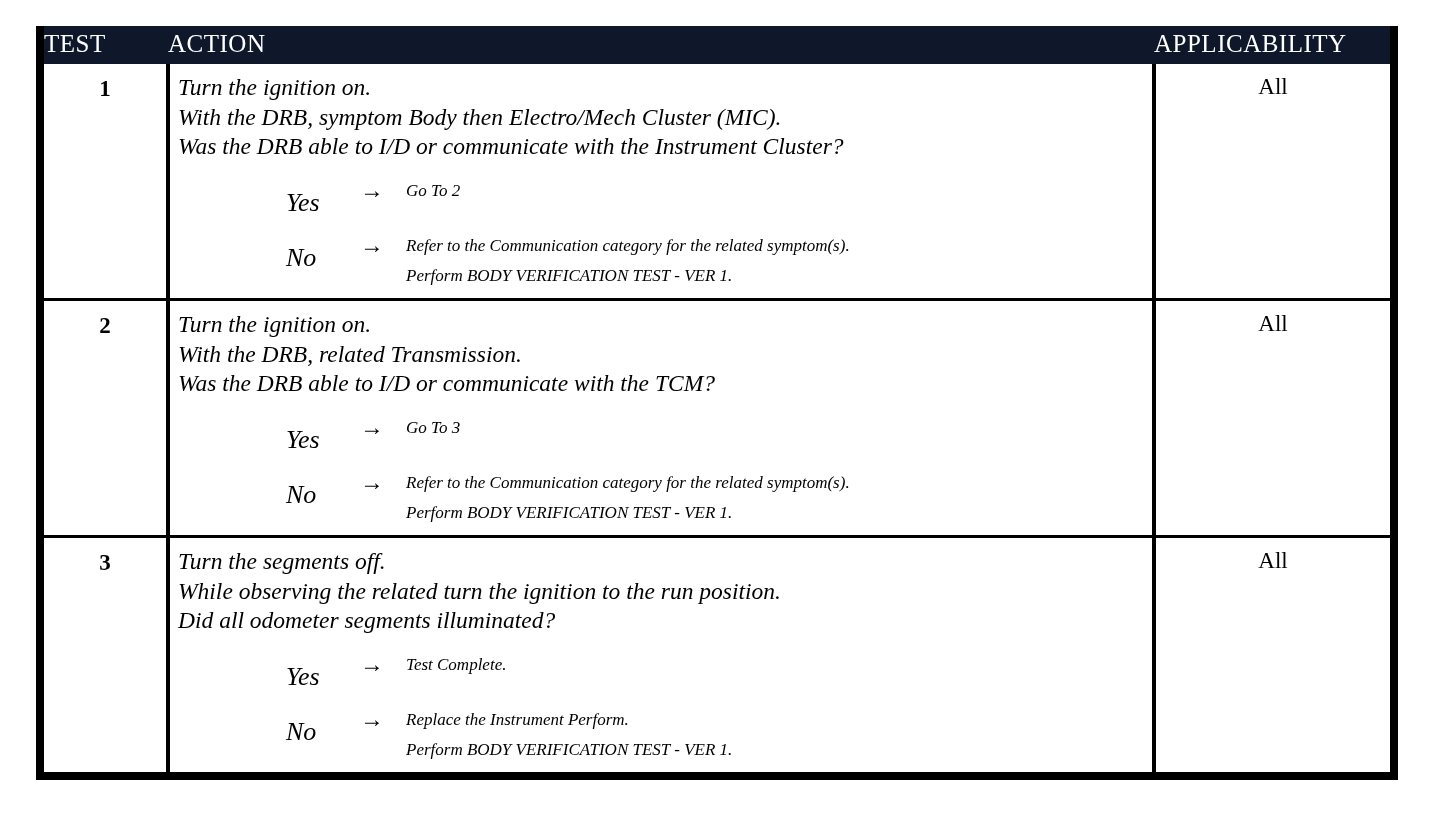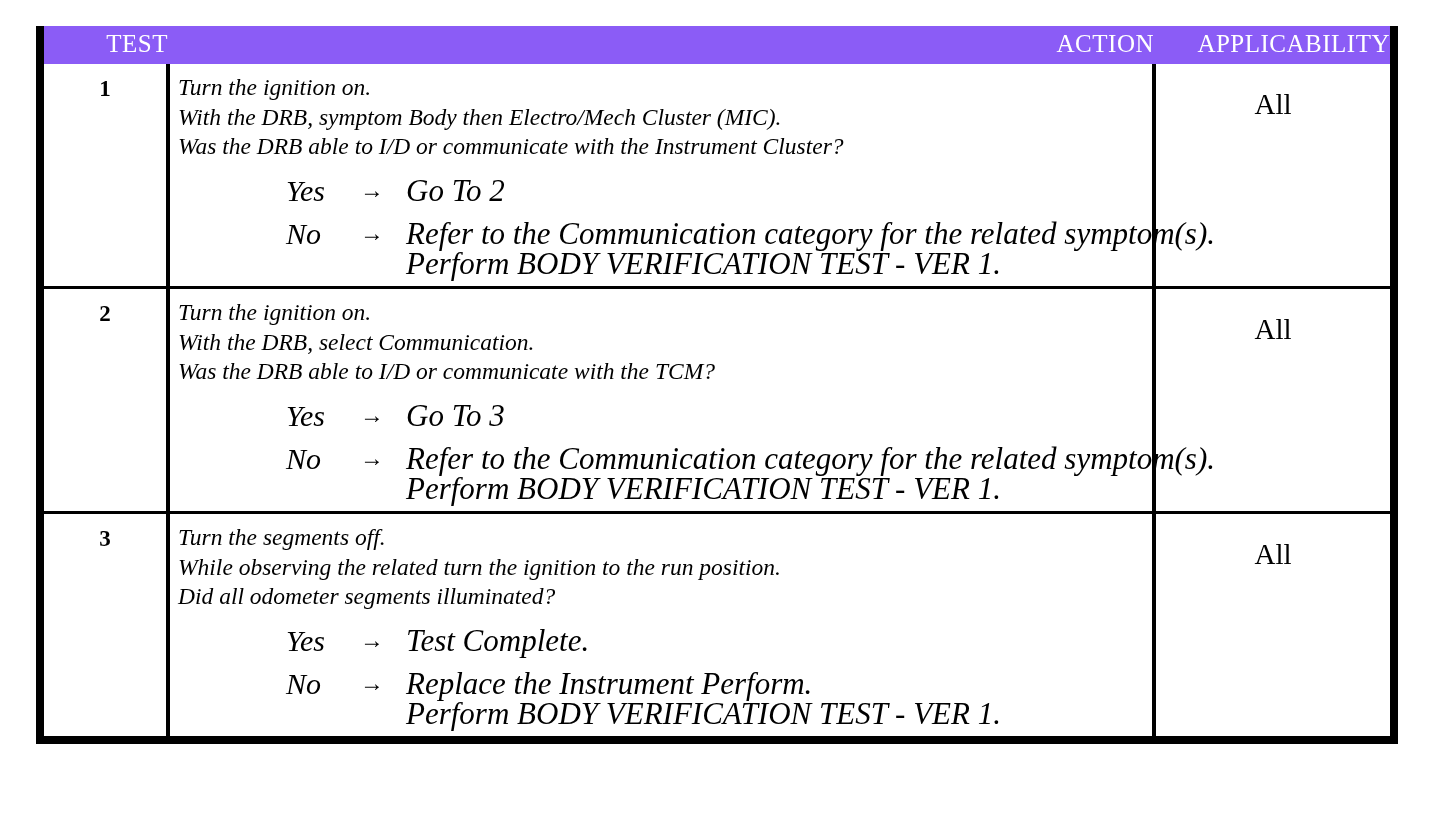--- a/index.html
+++ b/index.html
@@ -40,14 +40,14 @@
 
   
   thead th {
-    background: #8b5cf6;
+    background: #0f172a;
     color: #ffffff;
     font-weight: normal;
     font-variant: small-caps;
     font-size: 25px;
     letter-spacing: 0.5px;
     padding: 5px 0 7px 0;
-    text-align: right;
+    text-align: left;
     border: 0;
     line-height: 1.05;
   }

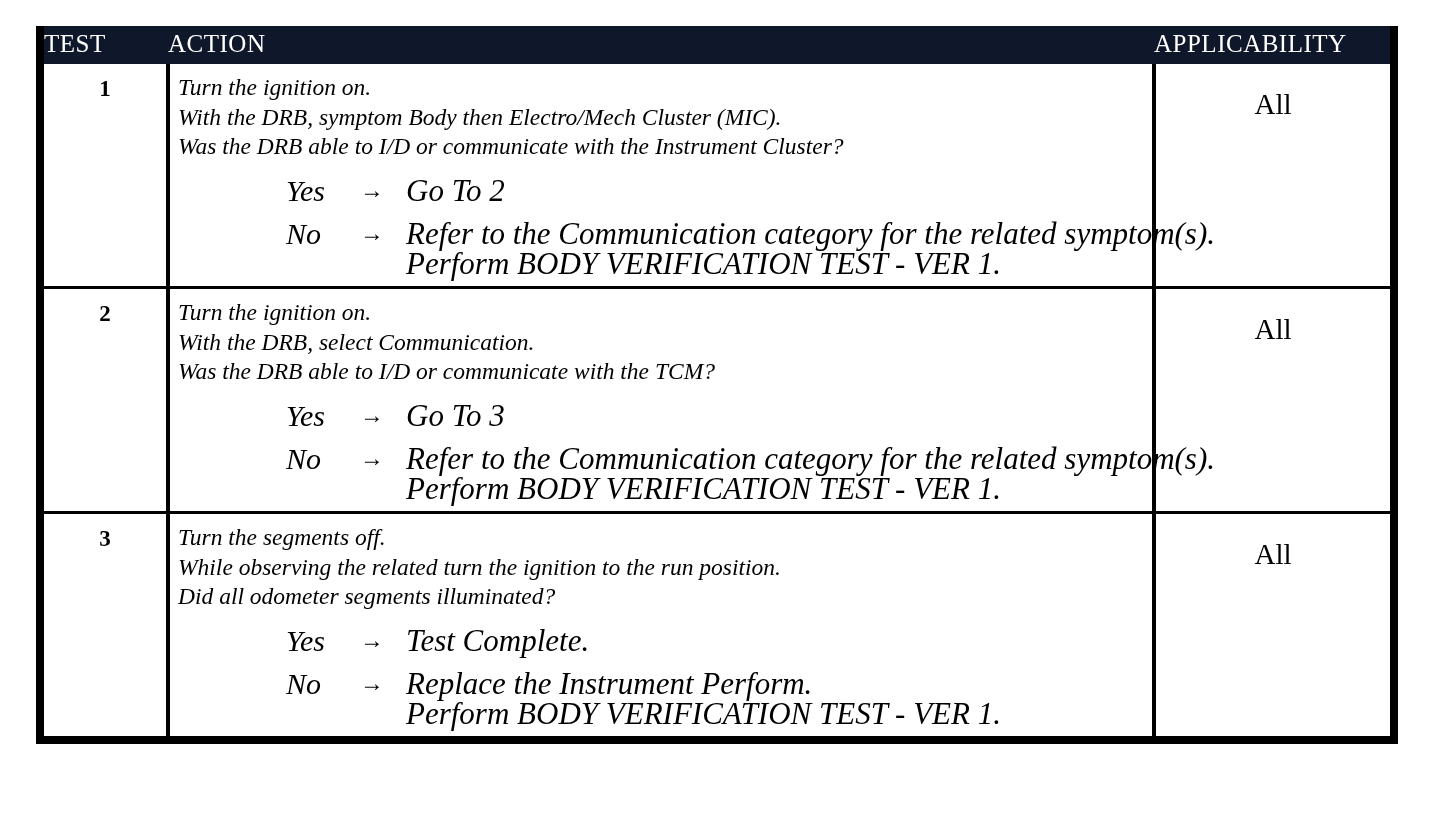--- a/index.html
+++ b/index.html
@@ -80,8 +80,8 @@
   td.cell-appl {
     width: 236px;
     text-align: center;
-    font-size: 29px;
-    padding-top: 24px;
+    font-size: 23px;
+    padding-top: 10px;
   }
 
   

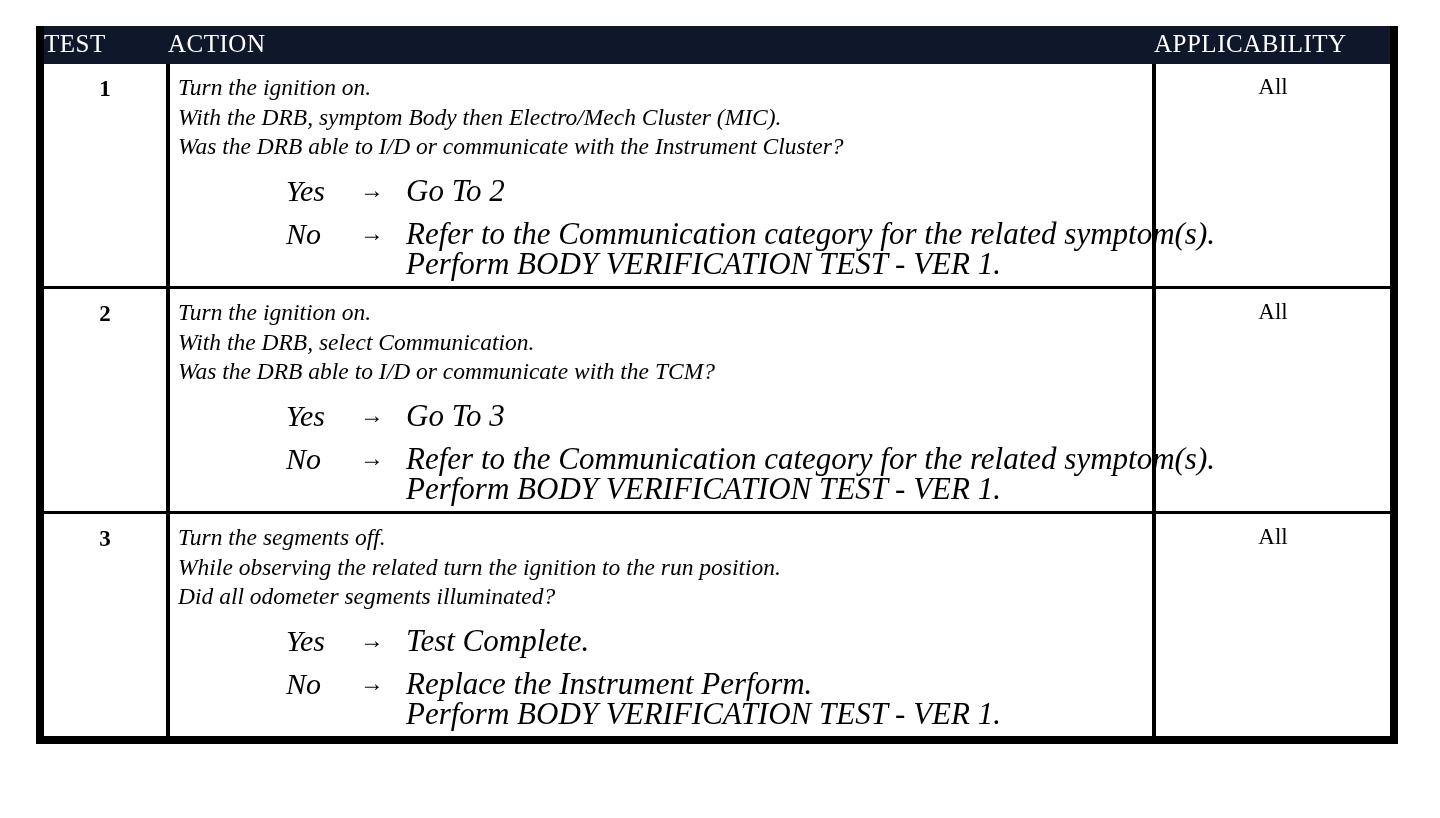--- a/index.html
+++ b/index.html
@@ -104,9 +104,10 @@
     width: 74px;
     flex: 0 0 74px;
     margin-left: 108px;
-    font-size: 30px;
+    font-size: 26px;
     line-height: 29.5px;
     white-space: nowrap;
+    margin-top: 12px;
   }
   .branch-arrow {
     width: 46px;

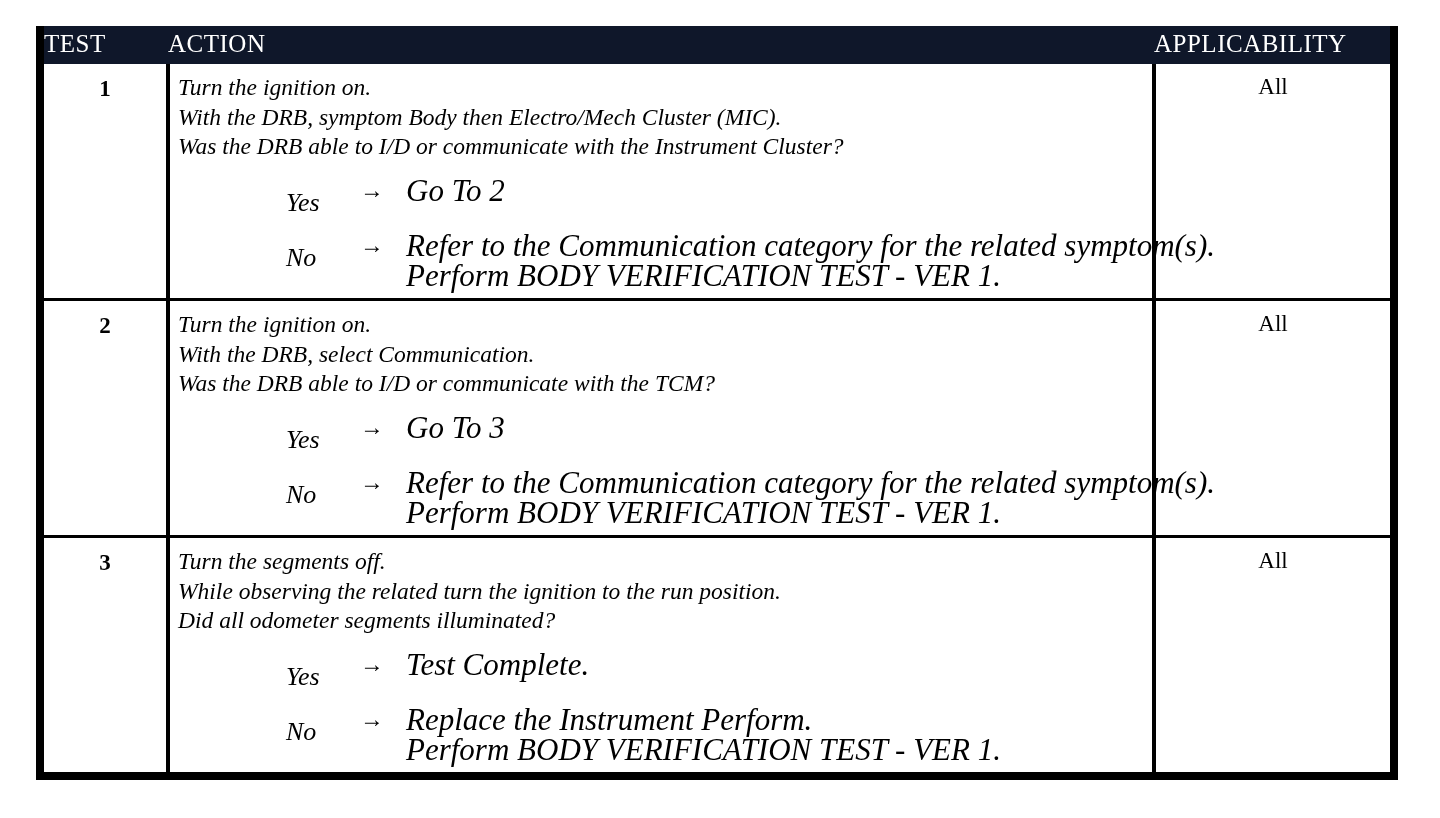--- a/index.html
+++ b/index.html
@@ -118,7 +118,7 @@
   }
   .branch-body { flex: 1 1 auto; }
   .branch-body .b-line {
-    font-size: 31px;
+    font-size: 17px;
     line-height: 29.5px;
     white-space: nowrap;
   }

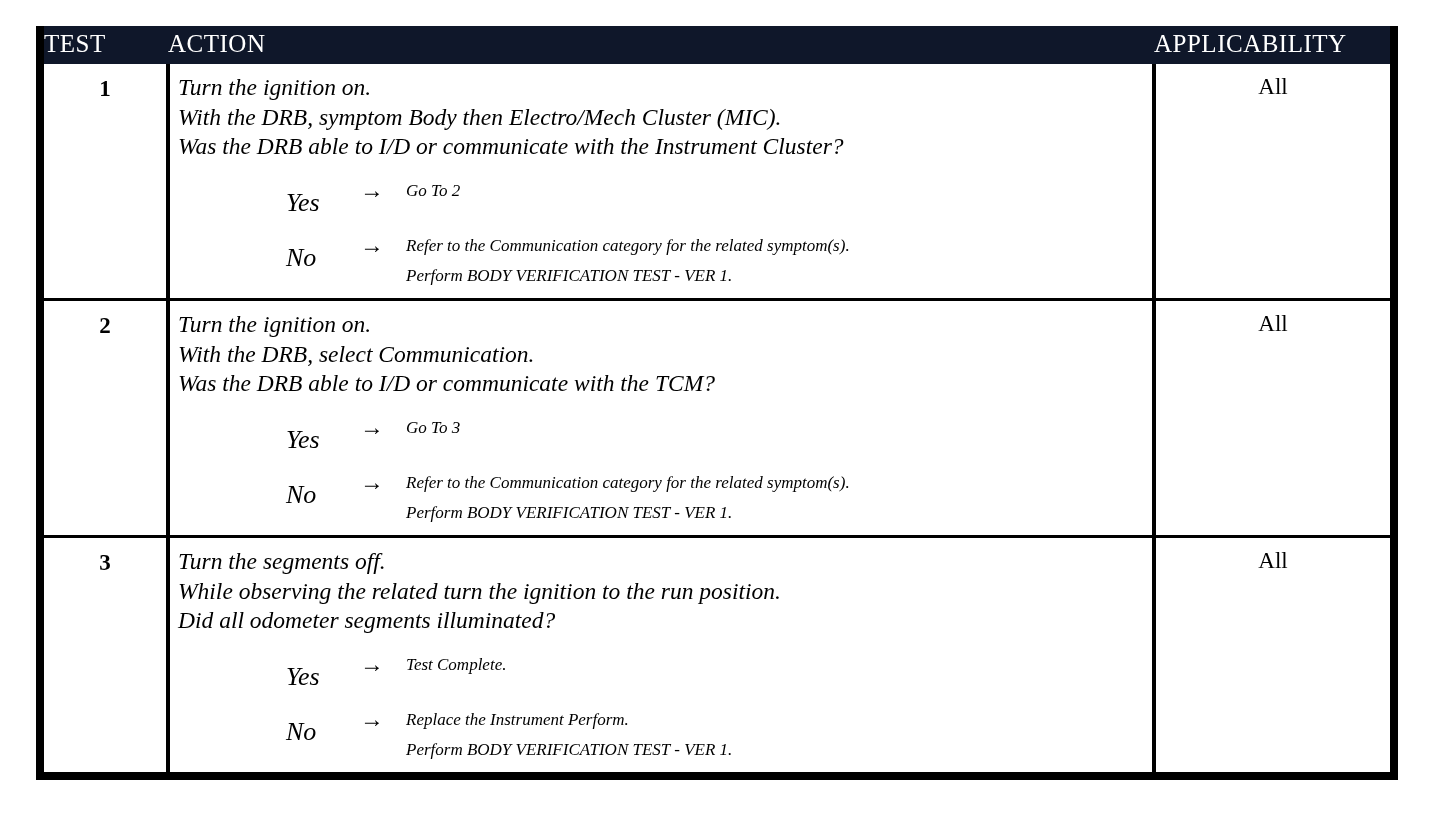--- a/index.html
+++ b/index.html
@@ -170,7 +170,7 @@
         <td class="cell-test">2</td>
         <td class="cell-action">
           <div class="stmt-line">Turn the ignition on.</div>
-          <div class="stmt-line">With the DRB, select Communication.</div>
+          <div class="stmt-line">With the DRB, related Transmission.</div>
           <div class="stmt-line">Was the DRB able to I/D or communicate with the TCM?</div>
 
           <div class="branches">

